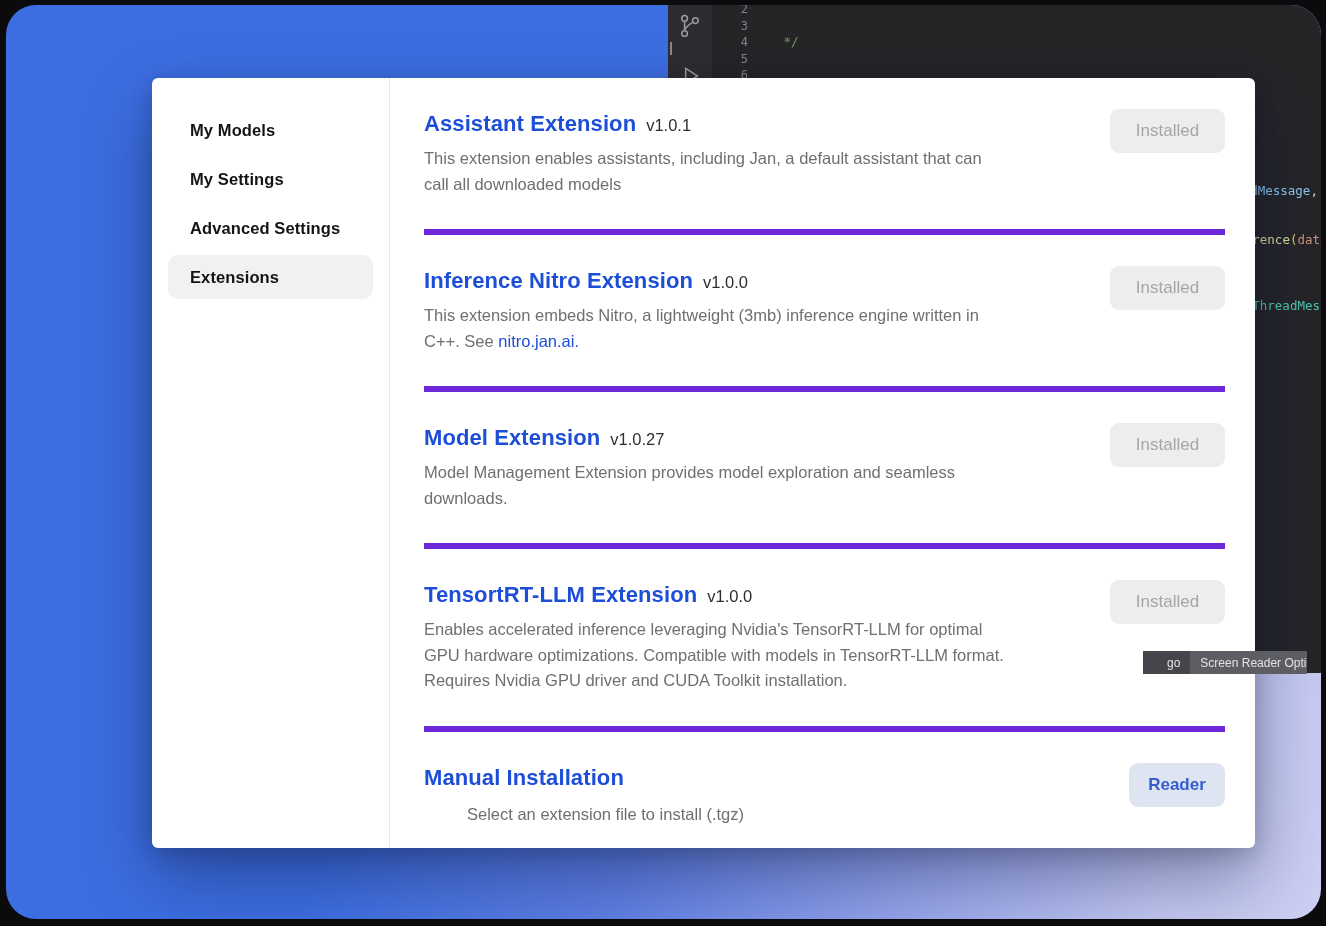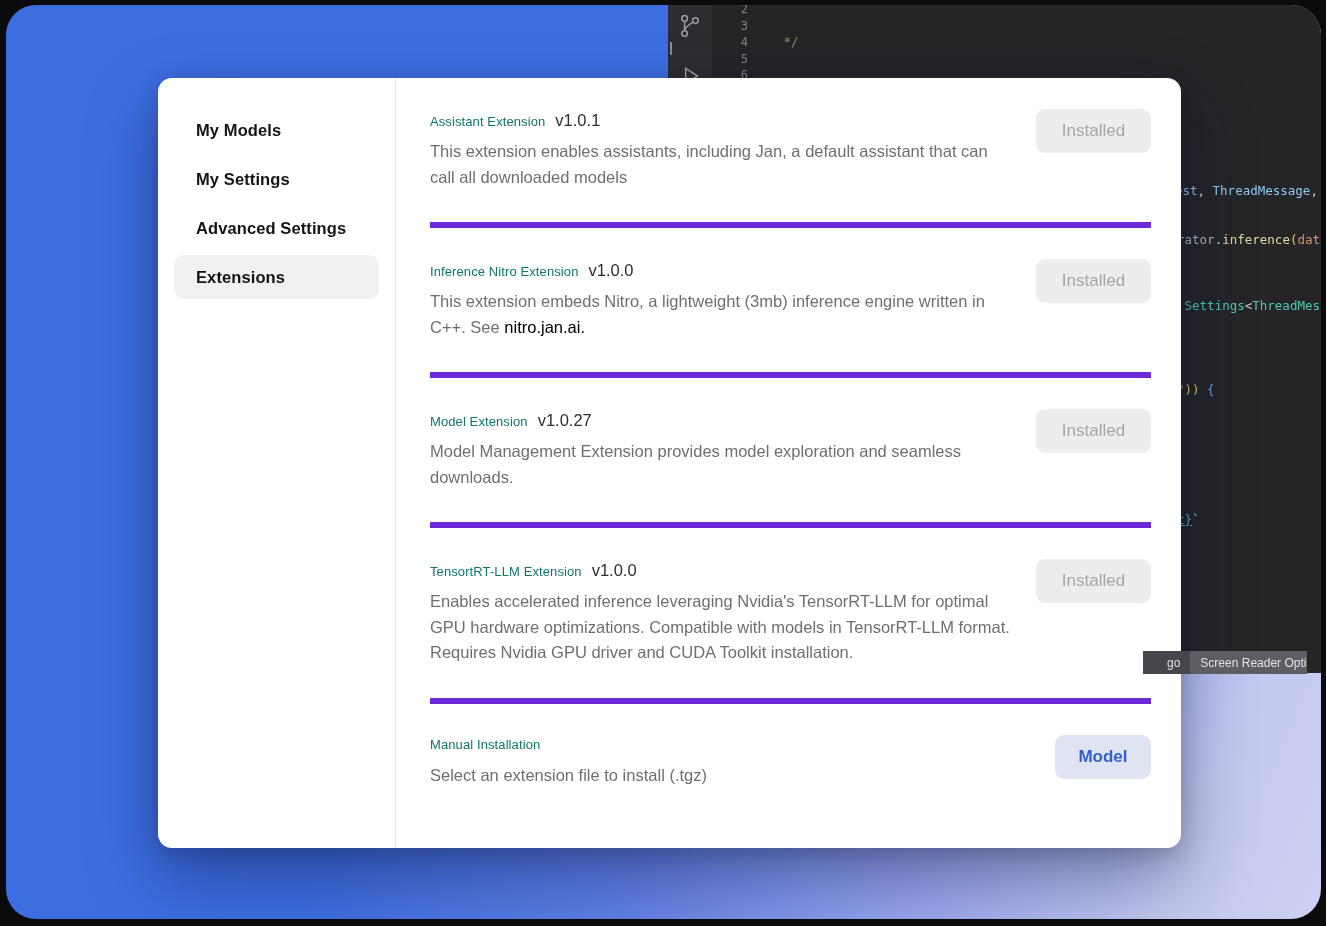--- a/index.html
+++ b/index.html
@@ -53,8 +53,8 @@
             padding:0 10px; }
 
   
-  .modal { position:absolute; left:152px; top:73px; width:1023px; height:770px;
-           background:#ffffff; border-radius:14px; z-index:20; display:flex;
+  .modal { position:absolute; left:146px; top:73px; width:1103px; height:770px;
+           background:#ffffff; border-radius:6px; z-index:20; display:flex;
            box-shadow:0 30px 70px rgba(10,20,60,.40), 0 6px 22px rgba(0,0,0,.18); }
   .sidebar { width:238px; border-right:1px solid #e8e8e8; padding-top:30px;
            display:flex; flex-direction:column; gap:5px; flex-shrink:0; }

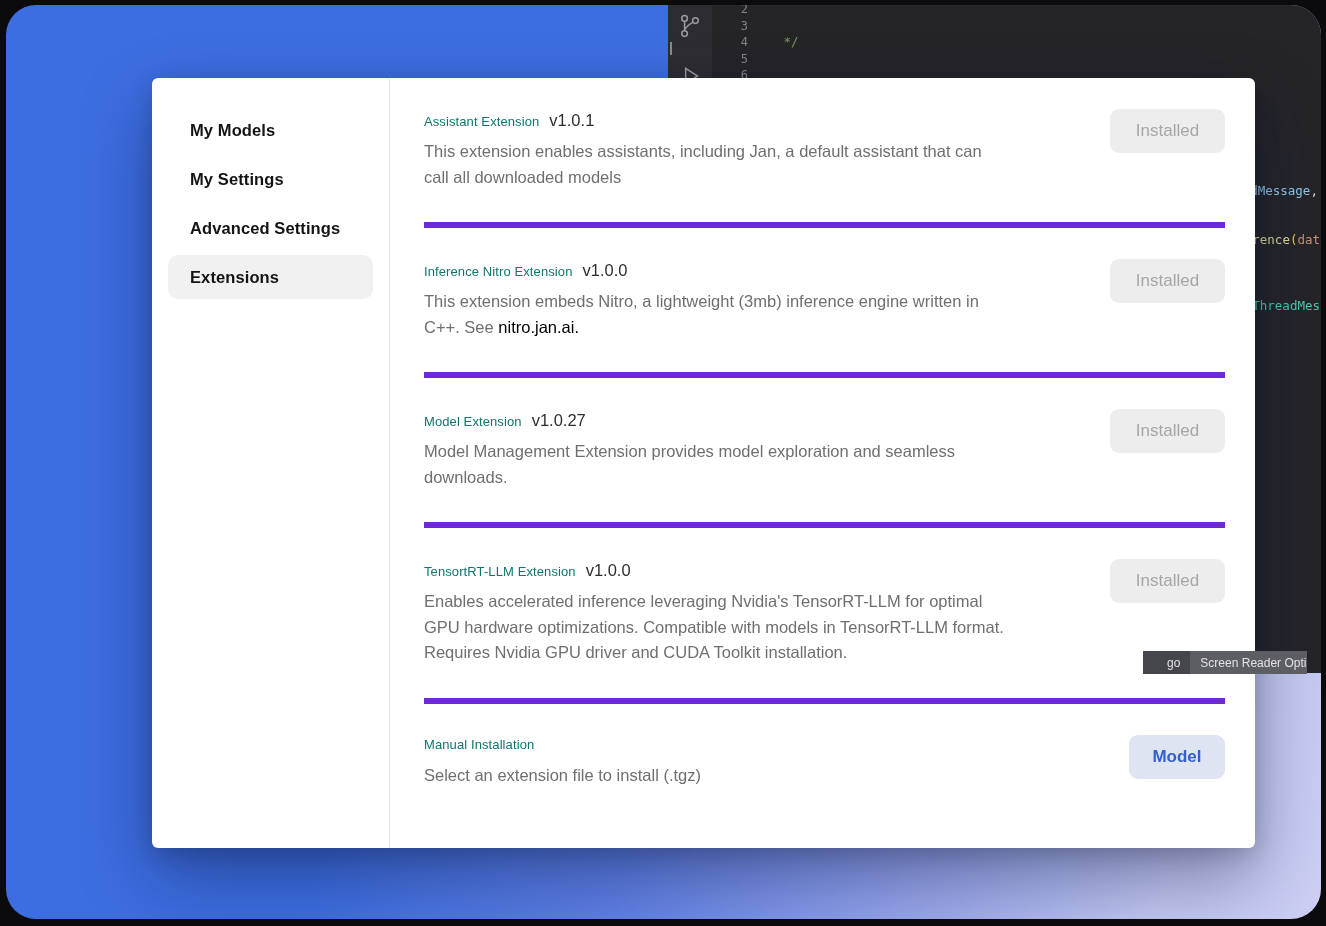--- a/index.html
+++ b/index.html
@@ -69,7 +69,7 @@
   .entry + .entry { border-top:6px solid #6d28d9; }
   .entry-text { max-width:585px; }
   .entry-title { display:flex; align-items:baseline; }
-  .ext-name { font-size:13px; font-weight:400; color:#0f766e; letter-spacing:.1px; }
+  .ext-name { font-size:22px; font-weight:700; color:#1d4ed8; letter-spacing:.1px; }
   .ext-ver  { font-size:16.5px; font-weight:400; color:#2e2e2e; margin-left:10px; }
   .ext-desc { margin-top:9px; font-size:16.5px; line-height:25.5px; color:#6f6f6f; }
   .ext-link { color:#000000; text-decoration:none; cursor:pointer; }

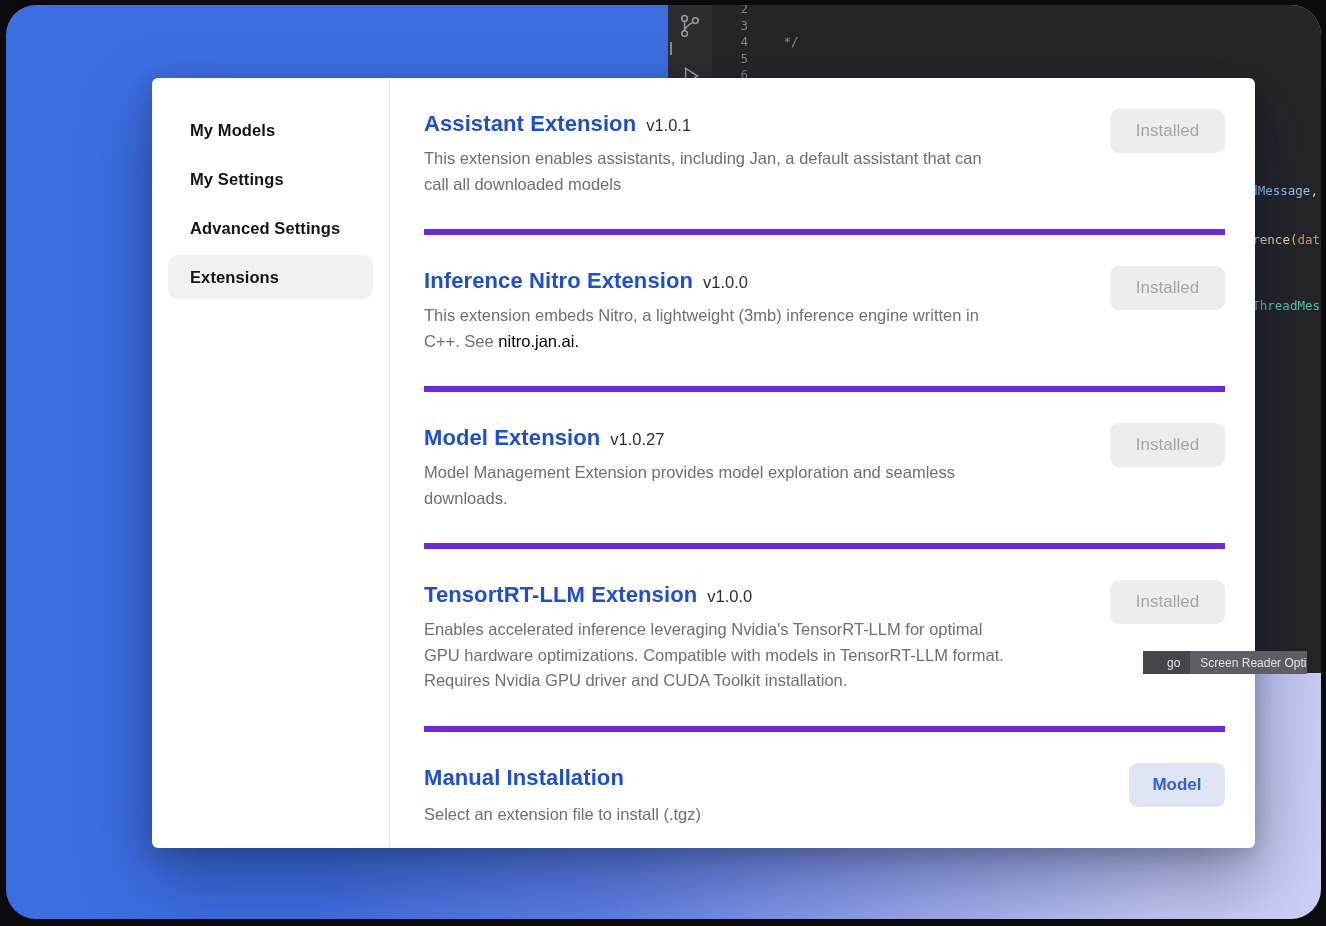--- a/index.html
+++ b/index.html
@@ -72,7 +72,7 @@
   .ext-name { font-size:22px; font-weight:700; color:#1d4ed8; letter-spacing:.1px; }
   .ext-ver  { font-size:16.5px; font-weight:400; color:#2e2e2e; margin-left:10px; }
   .ext-desc { margin-top:9px; font-size:16.5px; line-height:25.5px; color:#6f6f6f; }
-  .ext-link { color:#000000; text-decoration:none; cursor:pointer; }
+  .ext-link { color:#1d4ed8; text-decoration:none; cursor:pointer; }
 
   .btn { height:44px; border:none; border-radius:9px; font-size:17px;
          font-family:"Liberation Sans", sans-serif; flex-shrink:0; margin-top:-2px; }

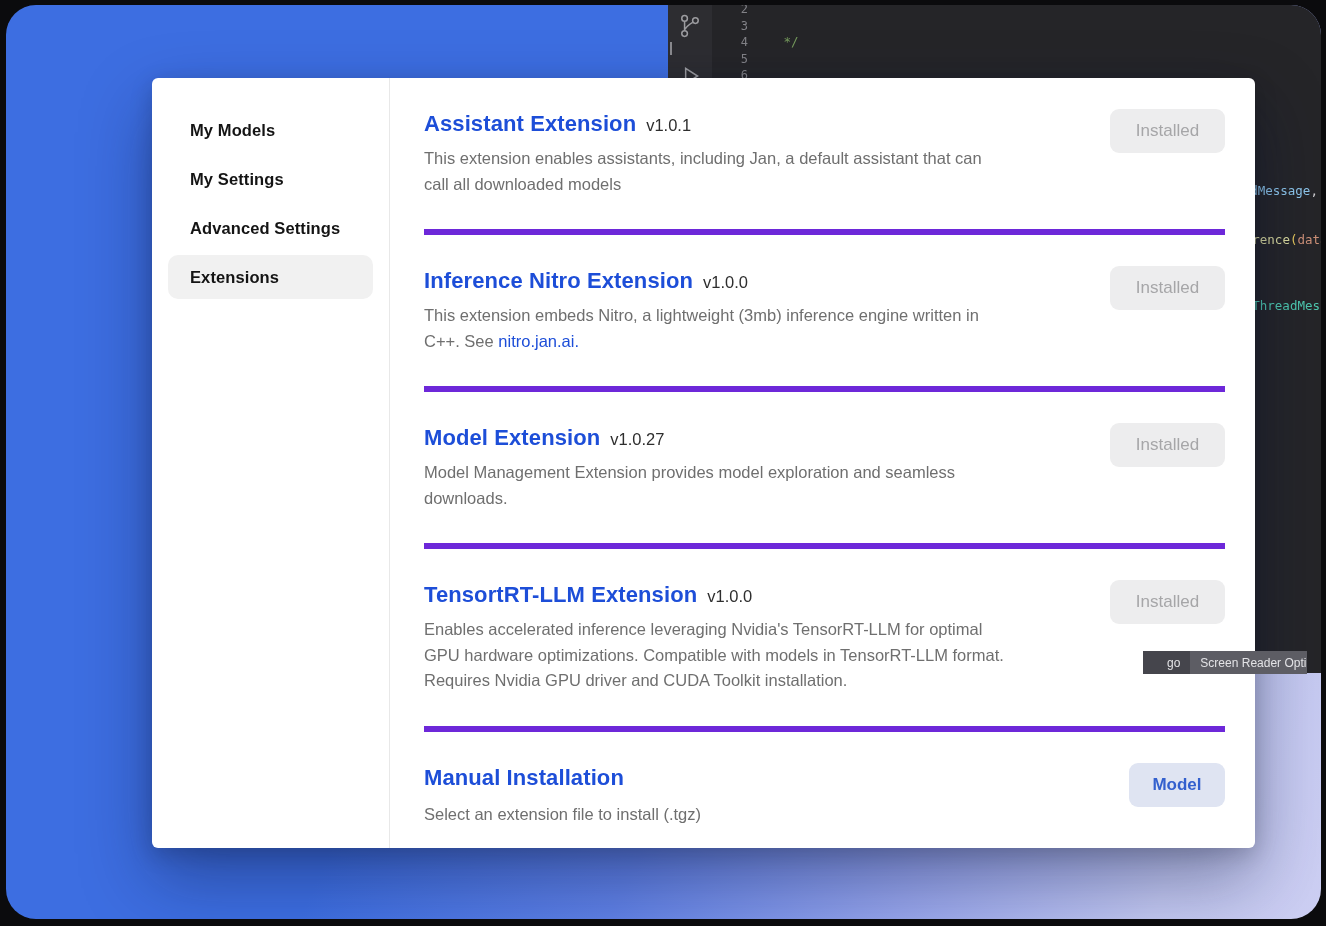--- a/index.html
+++ b/index.html
@@ -192,7 +192,7 @@
           </div>
           <div class="ext-desc">Select an extension file to install (.tgz)</div>
         </div>
-        <button class="btn btn-select">Model</button>
+        <button class="btn btn-select">Reader</button>
       </div>
 
     </div>

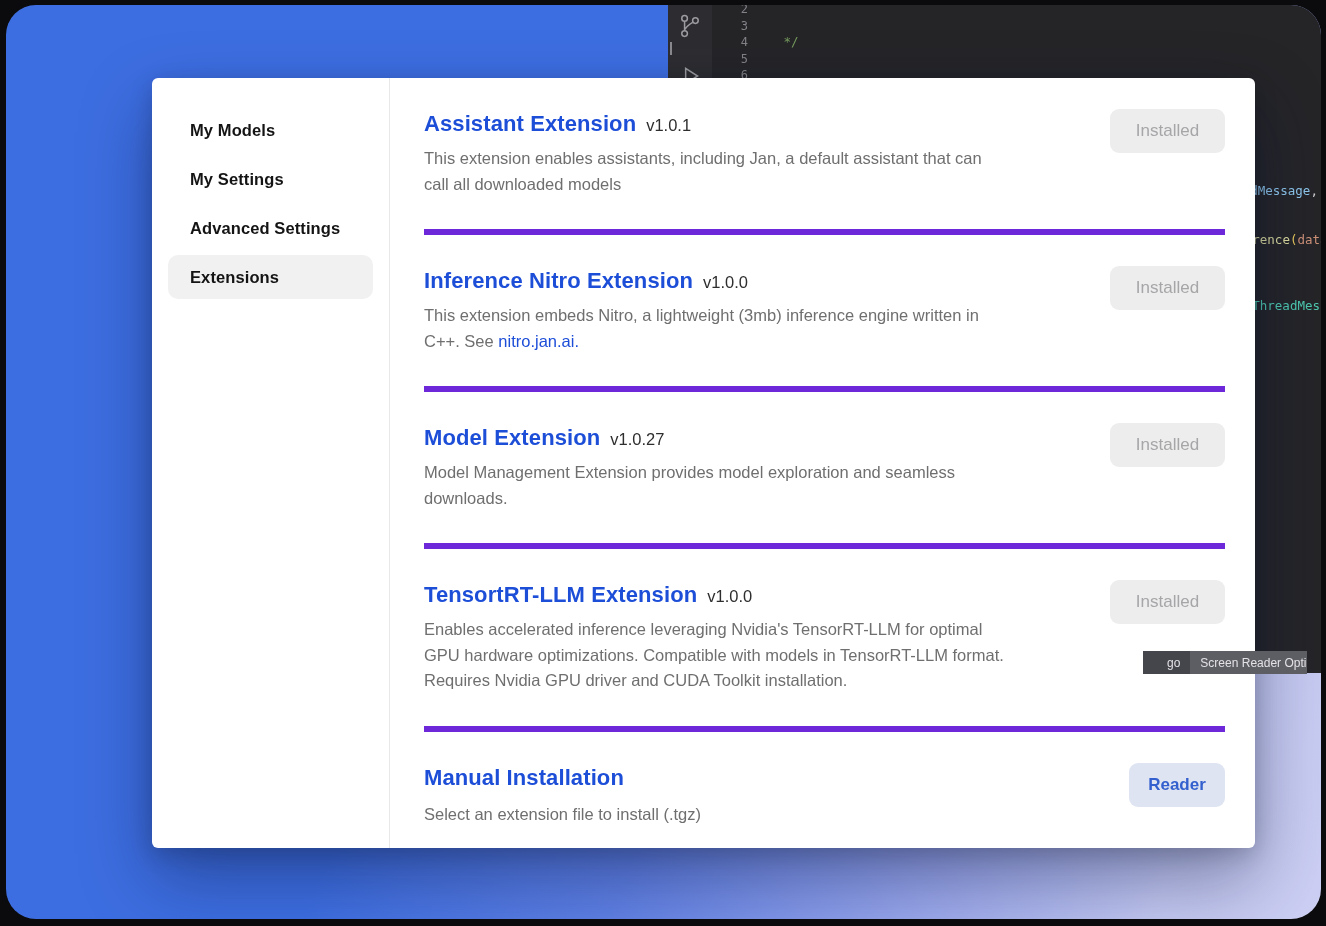--- a/index.html
+++ b/index.html
@@ -80,7 +80,7 @@
   .btn-select { background:#dfe4f2; color:#3360ce; width:96px; font-weight:700;
          cursor:pointer; }
   .entry.manual { padding-bottom:24px; }
-  .entry.manual .ext-desc { margin-top:11px; }
+  .entry.manual .ext-desc { margin-top:11px;margin-left:43px; }
 </style>
 </head>
 <body>

